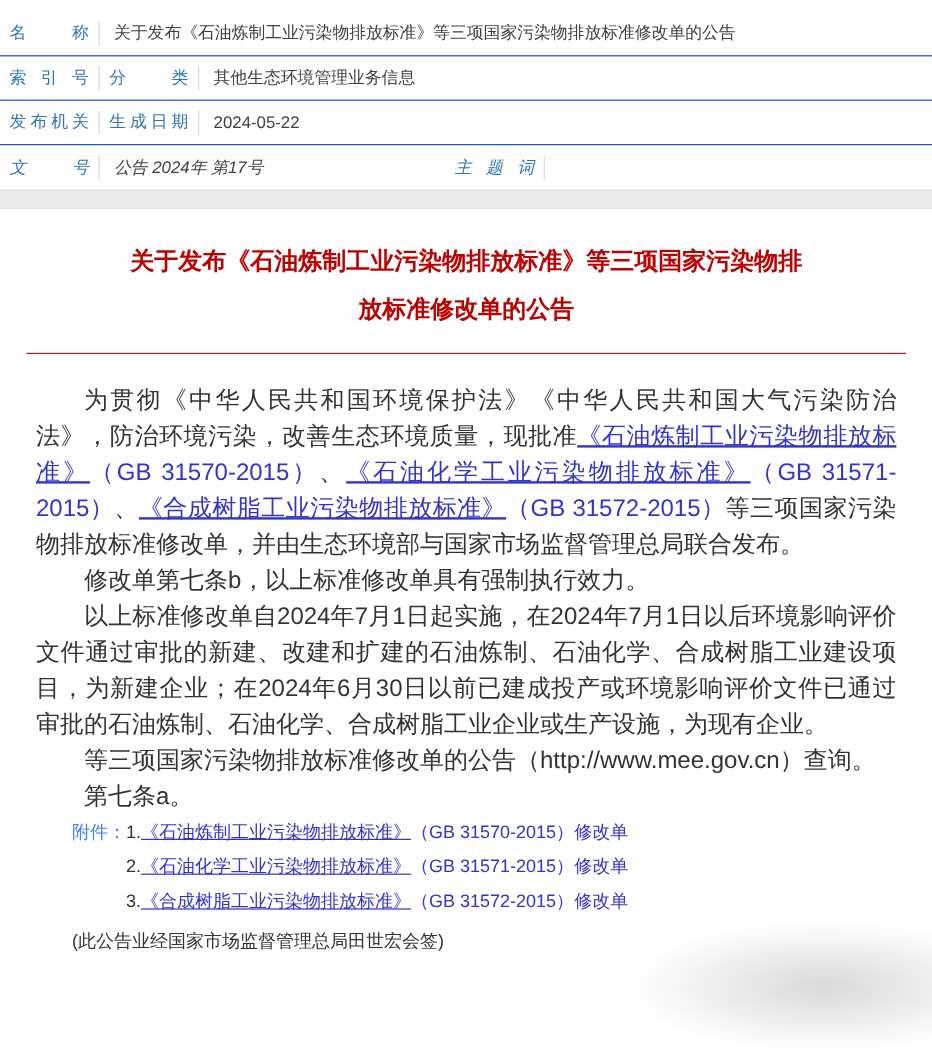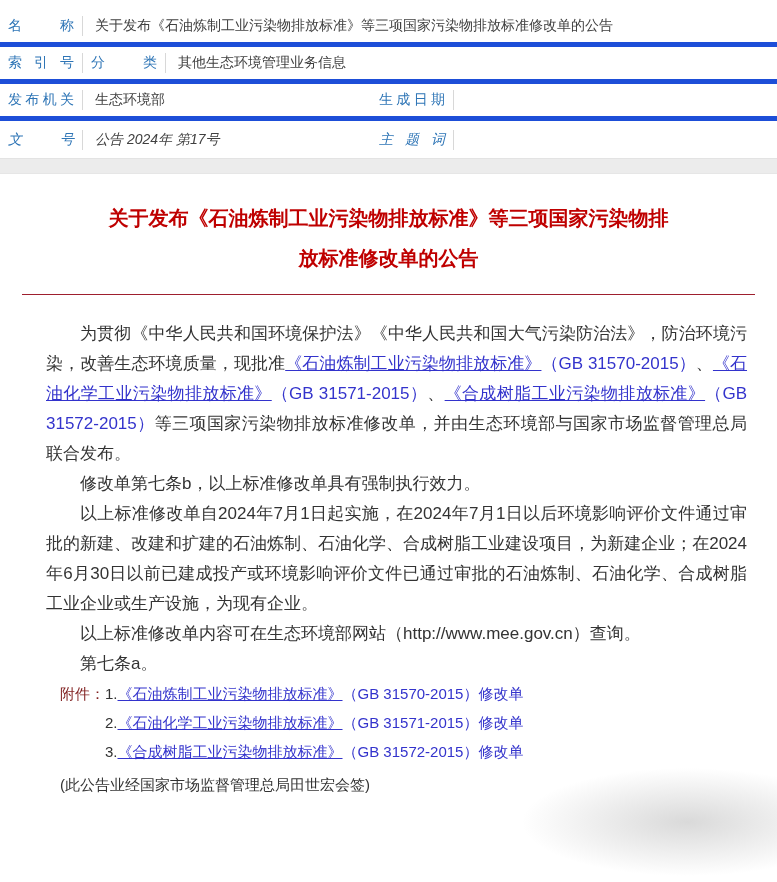--- a/index.html
+++ b/index.html
@@ -14,7 +14,7 @@
   .meta { padding-top:10px; background:#fff; }
   .meta-row {
     display:flex; align-items:center; height:37px;
-    border-bottom:5px solid #1d4ed8;
+    border-bottom:1px solid #1d4ed8;
     font-size:14px;
   }
   .meta-row.last { border-bottom:none;font-style:italic; }

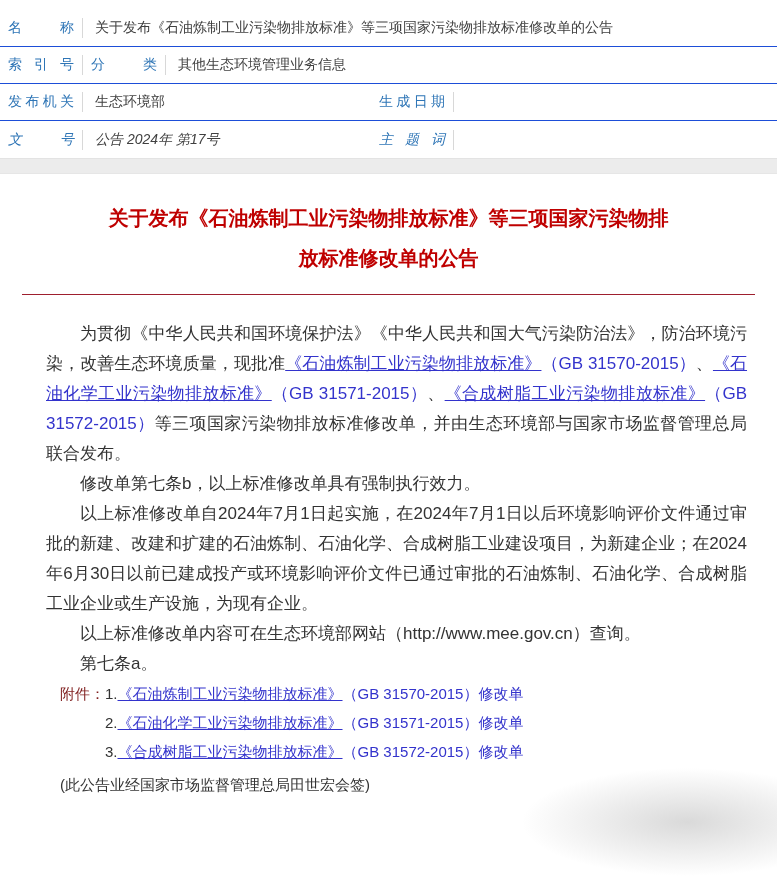--- a/index.html
+++ b/index.html
@@ -85,7 +85,6 @@
   <div class="meta-row">
     <span class="m-label">发布机关</span>
     <span class="m-sep"></span>
-    <span class="m-value v1">生态环境部</span>
     <span class="m-label">生成日期</span>
     <span class="m-sep"></span>
   </div>

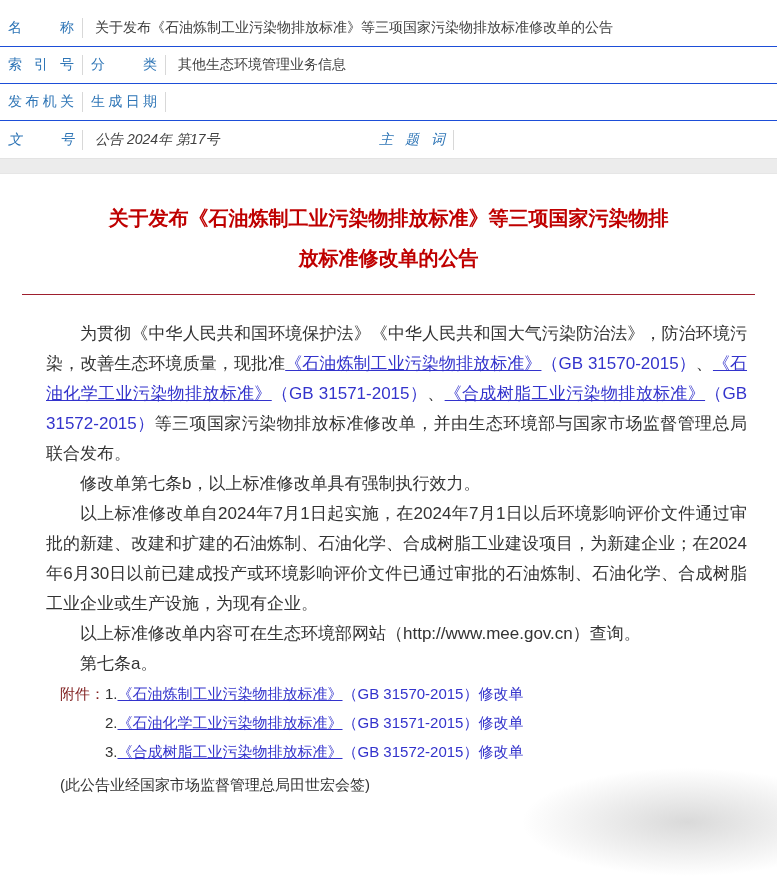--- a/index.html
+++ b/index.html
@@ -87,6 +87,7 @@
     <span class="m-sep"></span>
     <span class="m-label">生成日期</span>
     <span class="m-sep"></span>
+    <span class="m-value v2">2024-05-22</span>
   </div>
 
   <div class="meta-row last">

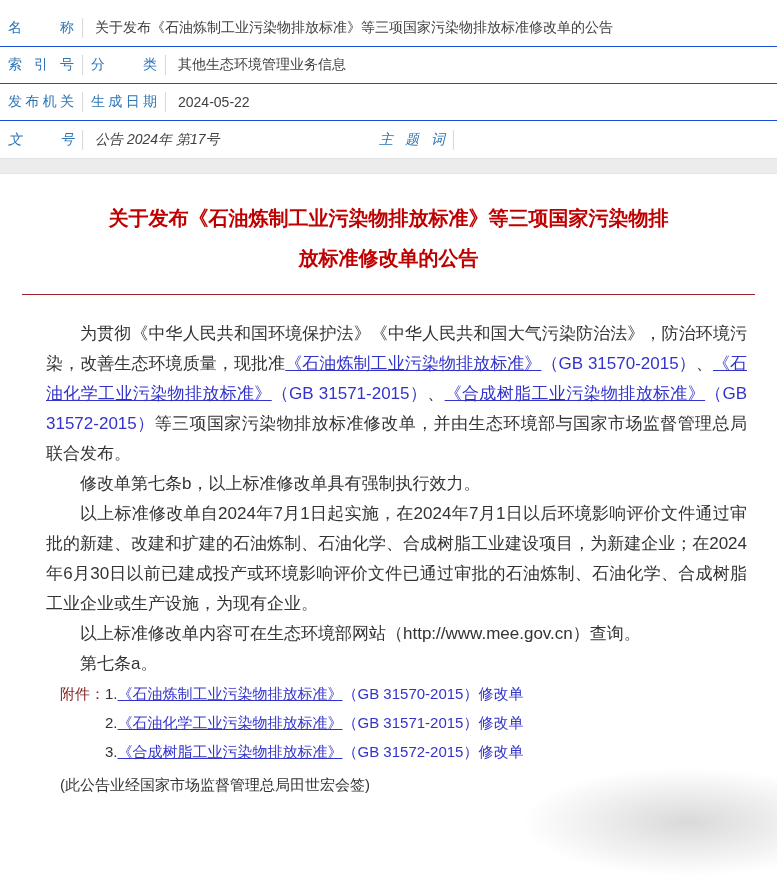--- a/index.html
+++ b/index.html
@@ -41,7 +41,7 @@
   }
   .red-line { height:1px; background:#9e1f2e; margin:16px -8px 0; }
 
-  .body-text { margin-top:24px; font-size:17px; line-height:30px; text-align:justify; color:#333;margin-left:16px; }
+  .body-text { margin-top:24px; font-size:20px; line-height:30px; text-align:justify; color:#333; }
   .para { text-indent:2em; margin:0; }
   .seg-plain { color:#333; }
   .seg-link { color:#3333cc; text-decoration:underline; cursor:pointer; }

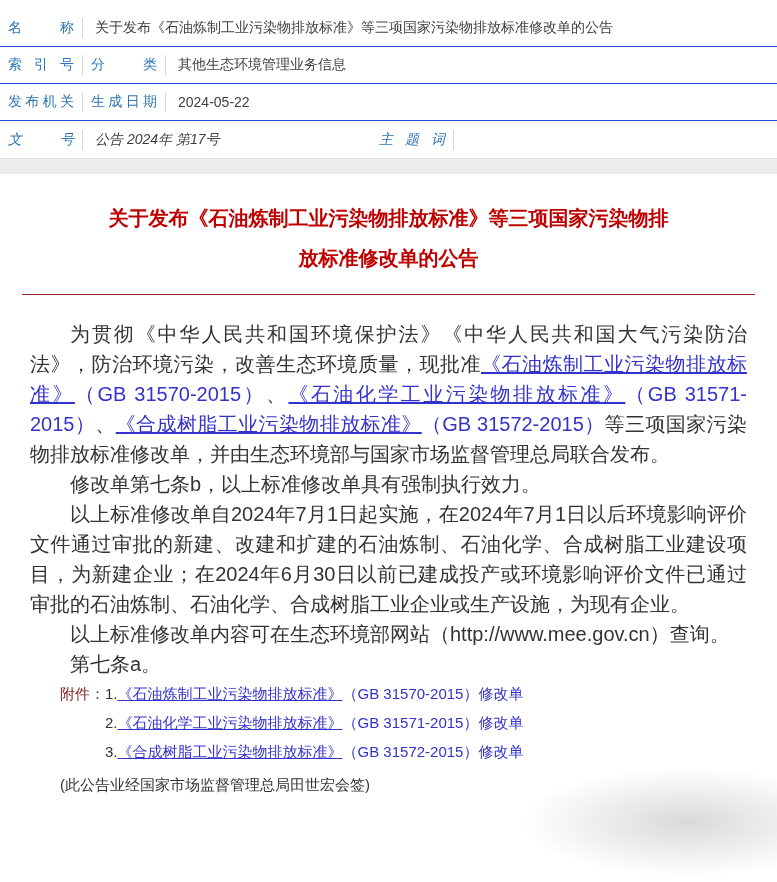--- a/index.html
+++ b/index.html
@@ -112,7 +112,7 @@
       <p class="para"><span class="seg-plain">为贯彻《中华人民共和国环境保护法》《中华人民共和国大气污染防治法》，防治环境污染，改善生态环境质量，现批准</span><span class="seg-link">《石油炼制工业污染物排放标准》</span><span class="seg-code">（GB 31570-2015）</span><span class="seg-plain">、</span><span class="seg-link">《石油化学工业污染物排放标准》</span><span class="seg-code">（GB 31571-2015）</span><span class="seg-plain">、</span><span class="seg-link">《合成树脂工业污染物排放标准》</span><span class="seg-code">（GB 31572-2015）</span><span class="seg-plain">等三项国家污染物排放标准修改单，并由生态环境部与国家市场监督管理总局联合发布。</span></p>
       <p class="para"><span class="seg-plain">修改单第七条b，以上标准修改单具有强制执行效力。</span></p>
       <p class="para"><span class="seg-plain">以上标准修改单自2024年7月1日起实施，在2024年7月1日以后环境影响评价文件通过审批的新建、改建和扩建的石油炼制、石油化学、合成树脂工业建设项目，为新建企业；在2024年6月30日以前已建成投产或环境影响评价文件已通过审批的石油炼制、石油化学、合成树脂工业企业或生产设施，为现有企业。</span></p>
-      <p class="para"><span class="seg-plain">以上标准修改单内容可在生态环境部网站（http://www.mee.gov.cn）查询。</span></p>
+      <p class="para"><span class="seg-plain">等三项国家污染物排放标准修改单的公告（http://www.mee.gov.cn）查询。</span></p>
       <p class="para"><span class="seg-plain">第七条a。</span></p>
     </div>
 

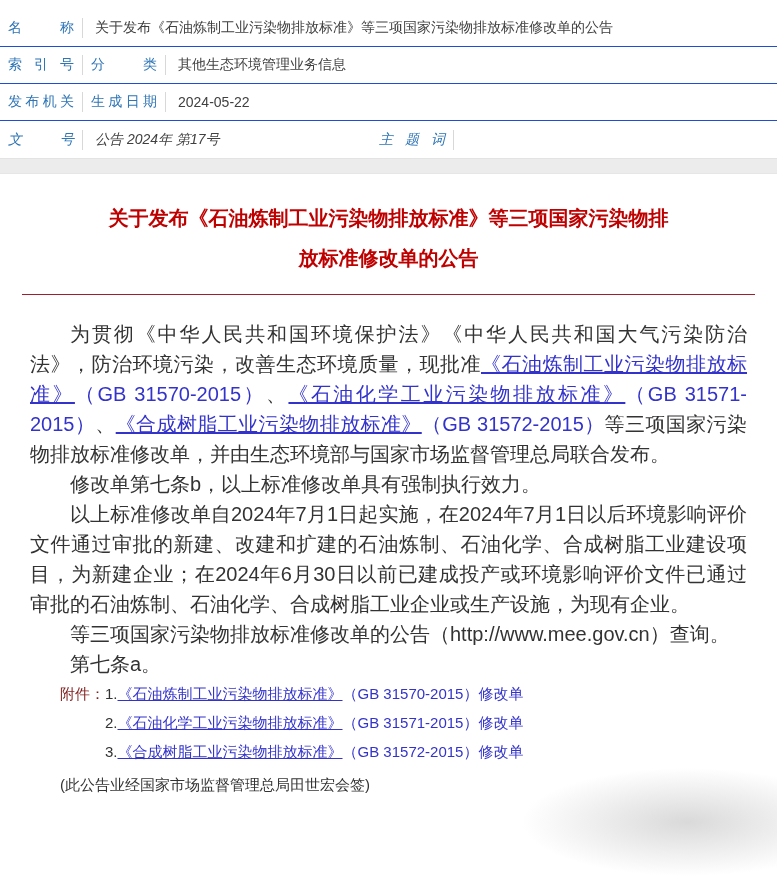--- a/index.html
+++ b/index.html
@@ -49,7 +49,7 @@
 
   
   .attachments { display:flex; margin-left:2em; font-size:15px; line-height:29px; }
-  .att-label { flex:0 0 auto; color:#7f1d1d; }
+  .att-label { flex:0 0 auto; color:#3b82f6; }
   .att-items { flex:1; }
   .att-item { white-space:nowrap; }
   .att-num { color:#333; }

